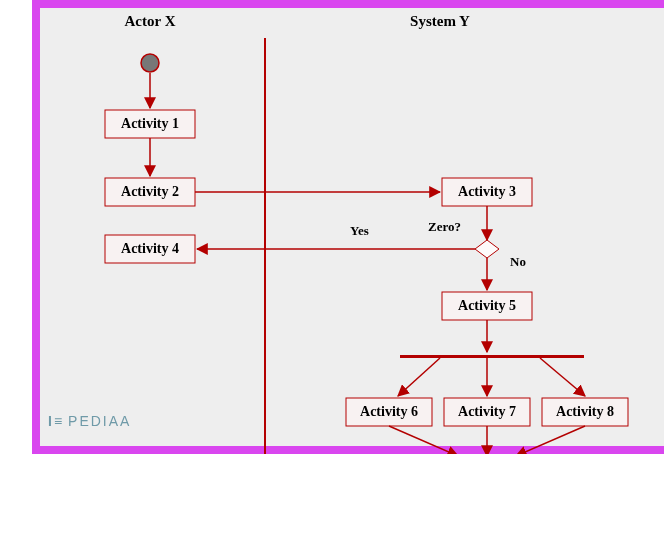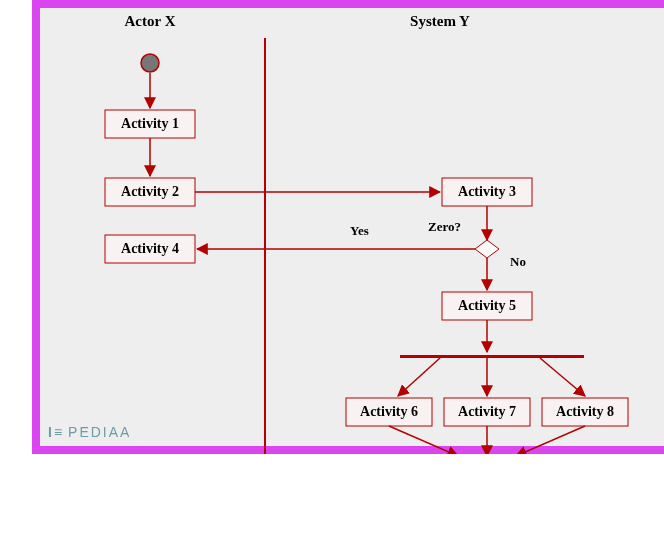--- a/index.html
+++ b/index.html
@@ -47,7 +47,7 @@
   .watermark {
     position: absolute;
     left: 8px;
-    bottom: 6px;
+    bottom: 17px;
     font-family: Arial, sans-serif;
     font-size: 14px;
     letter-spacing: 2px;

